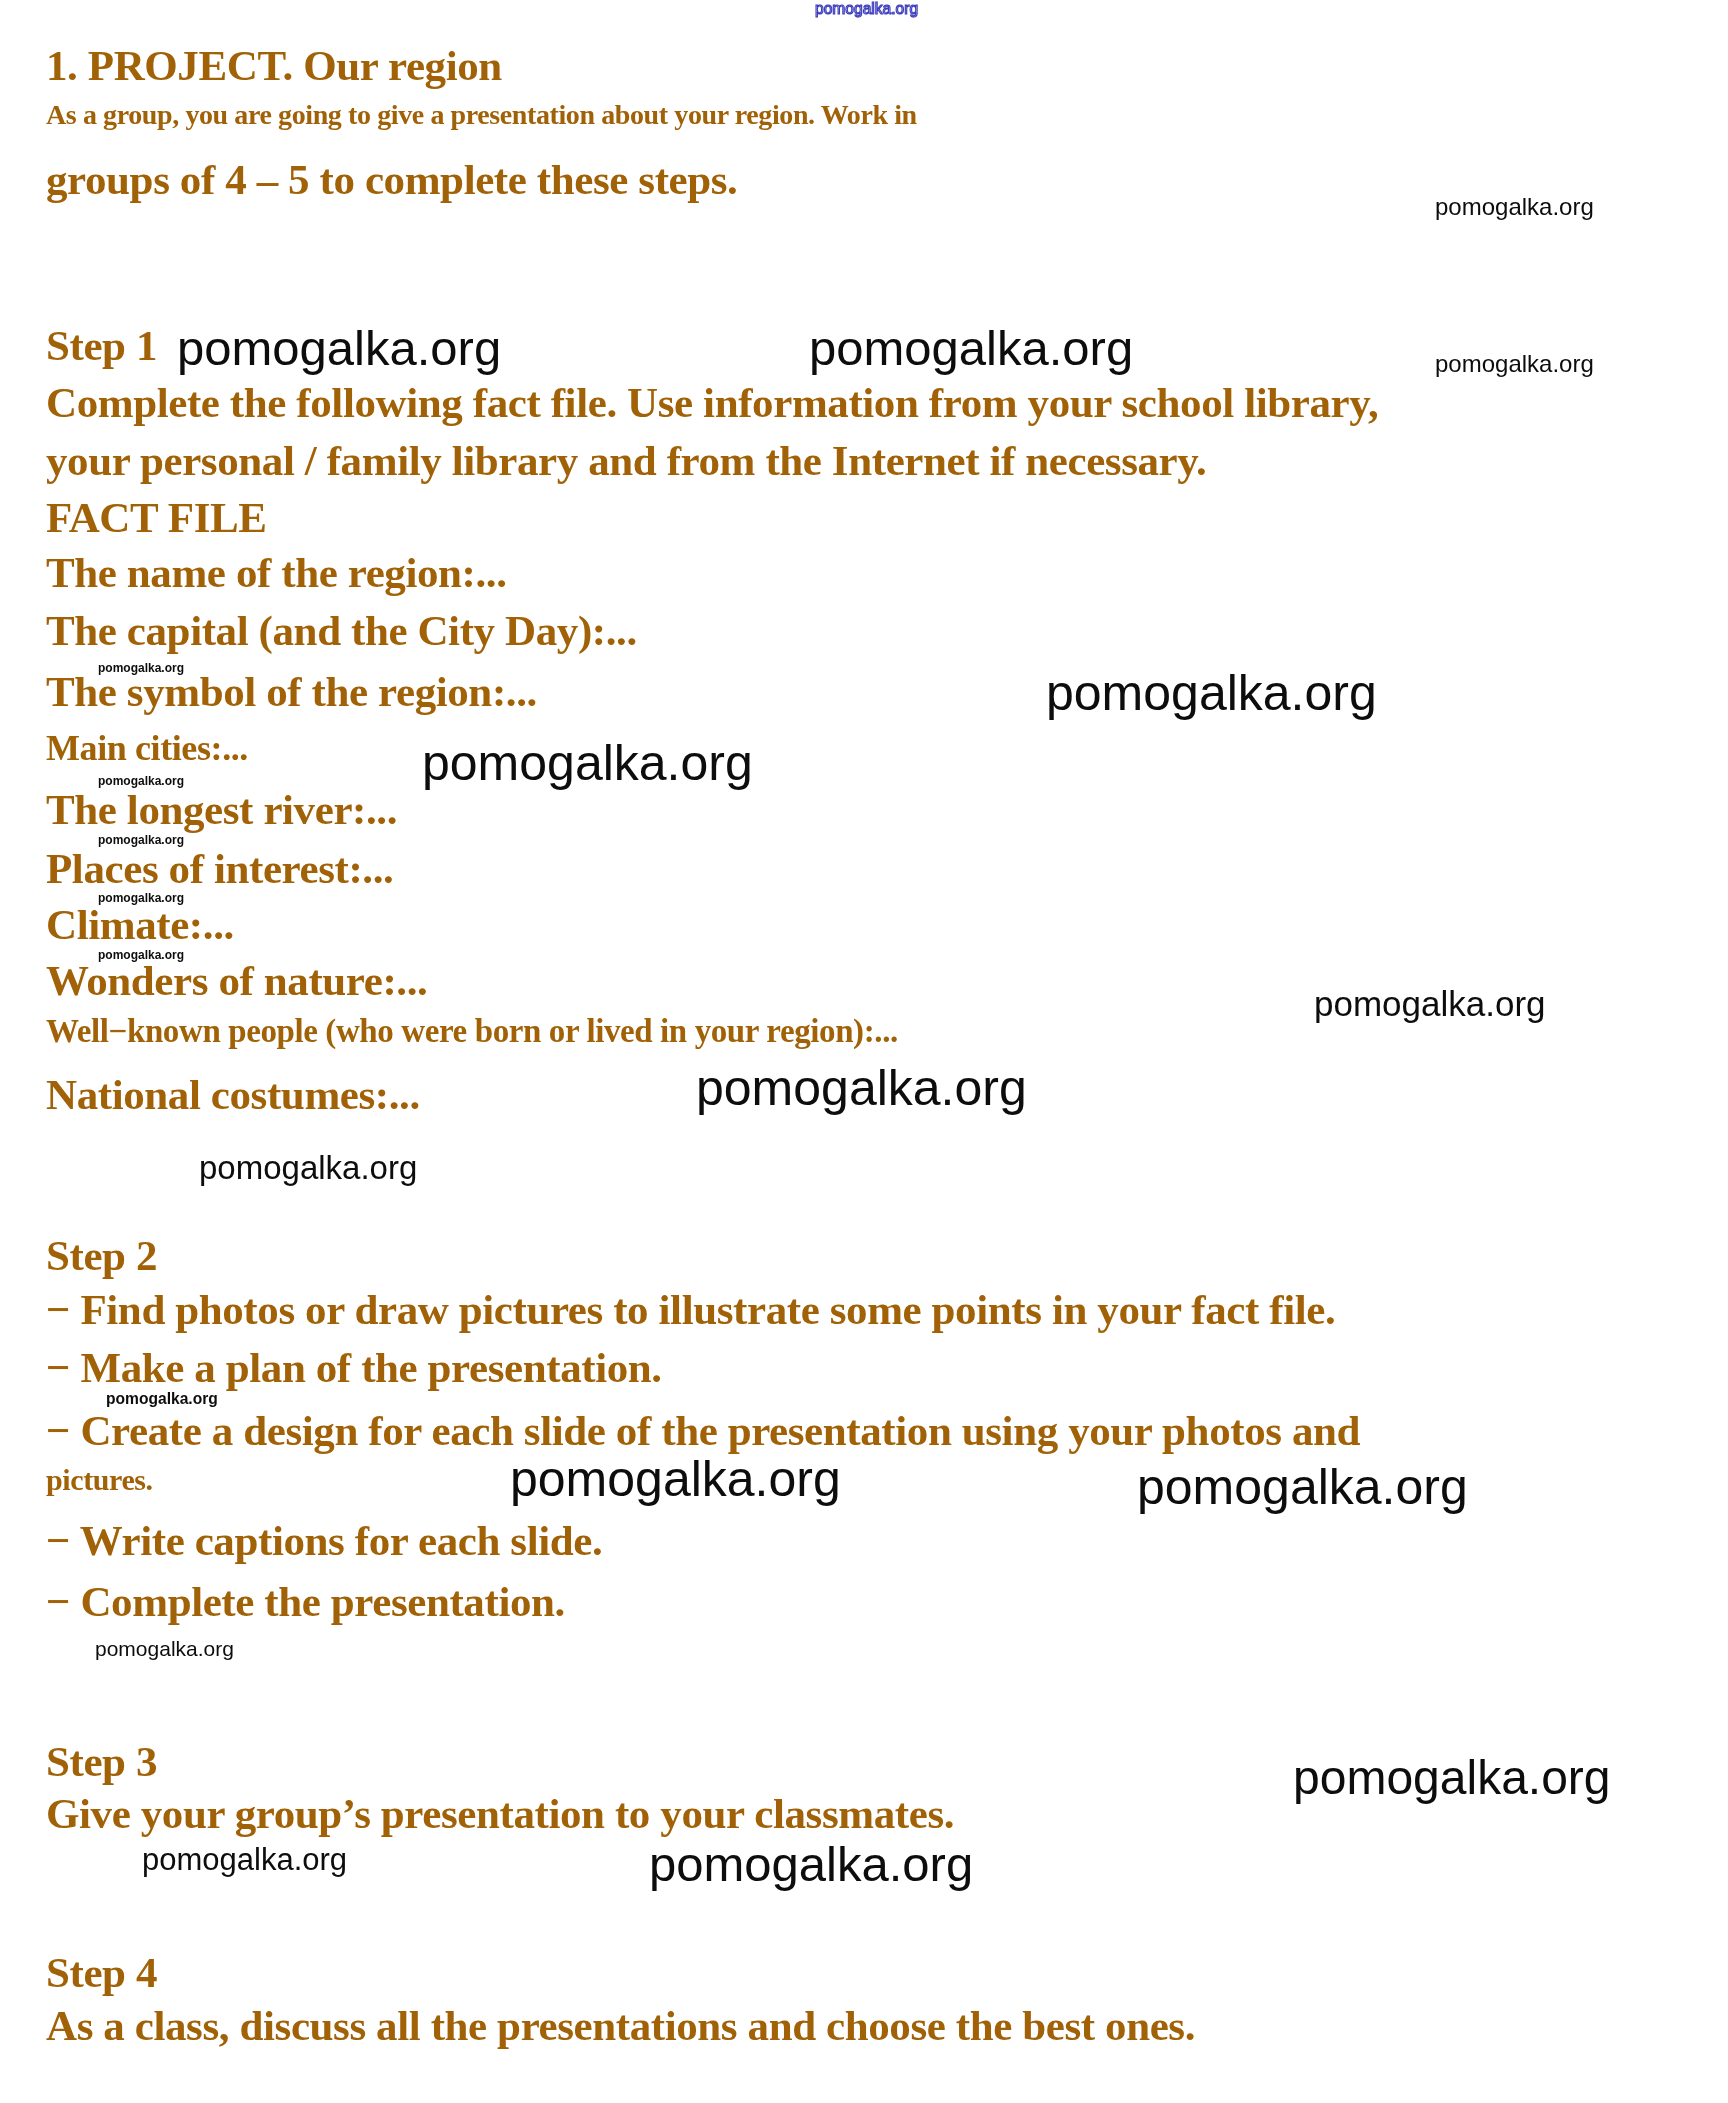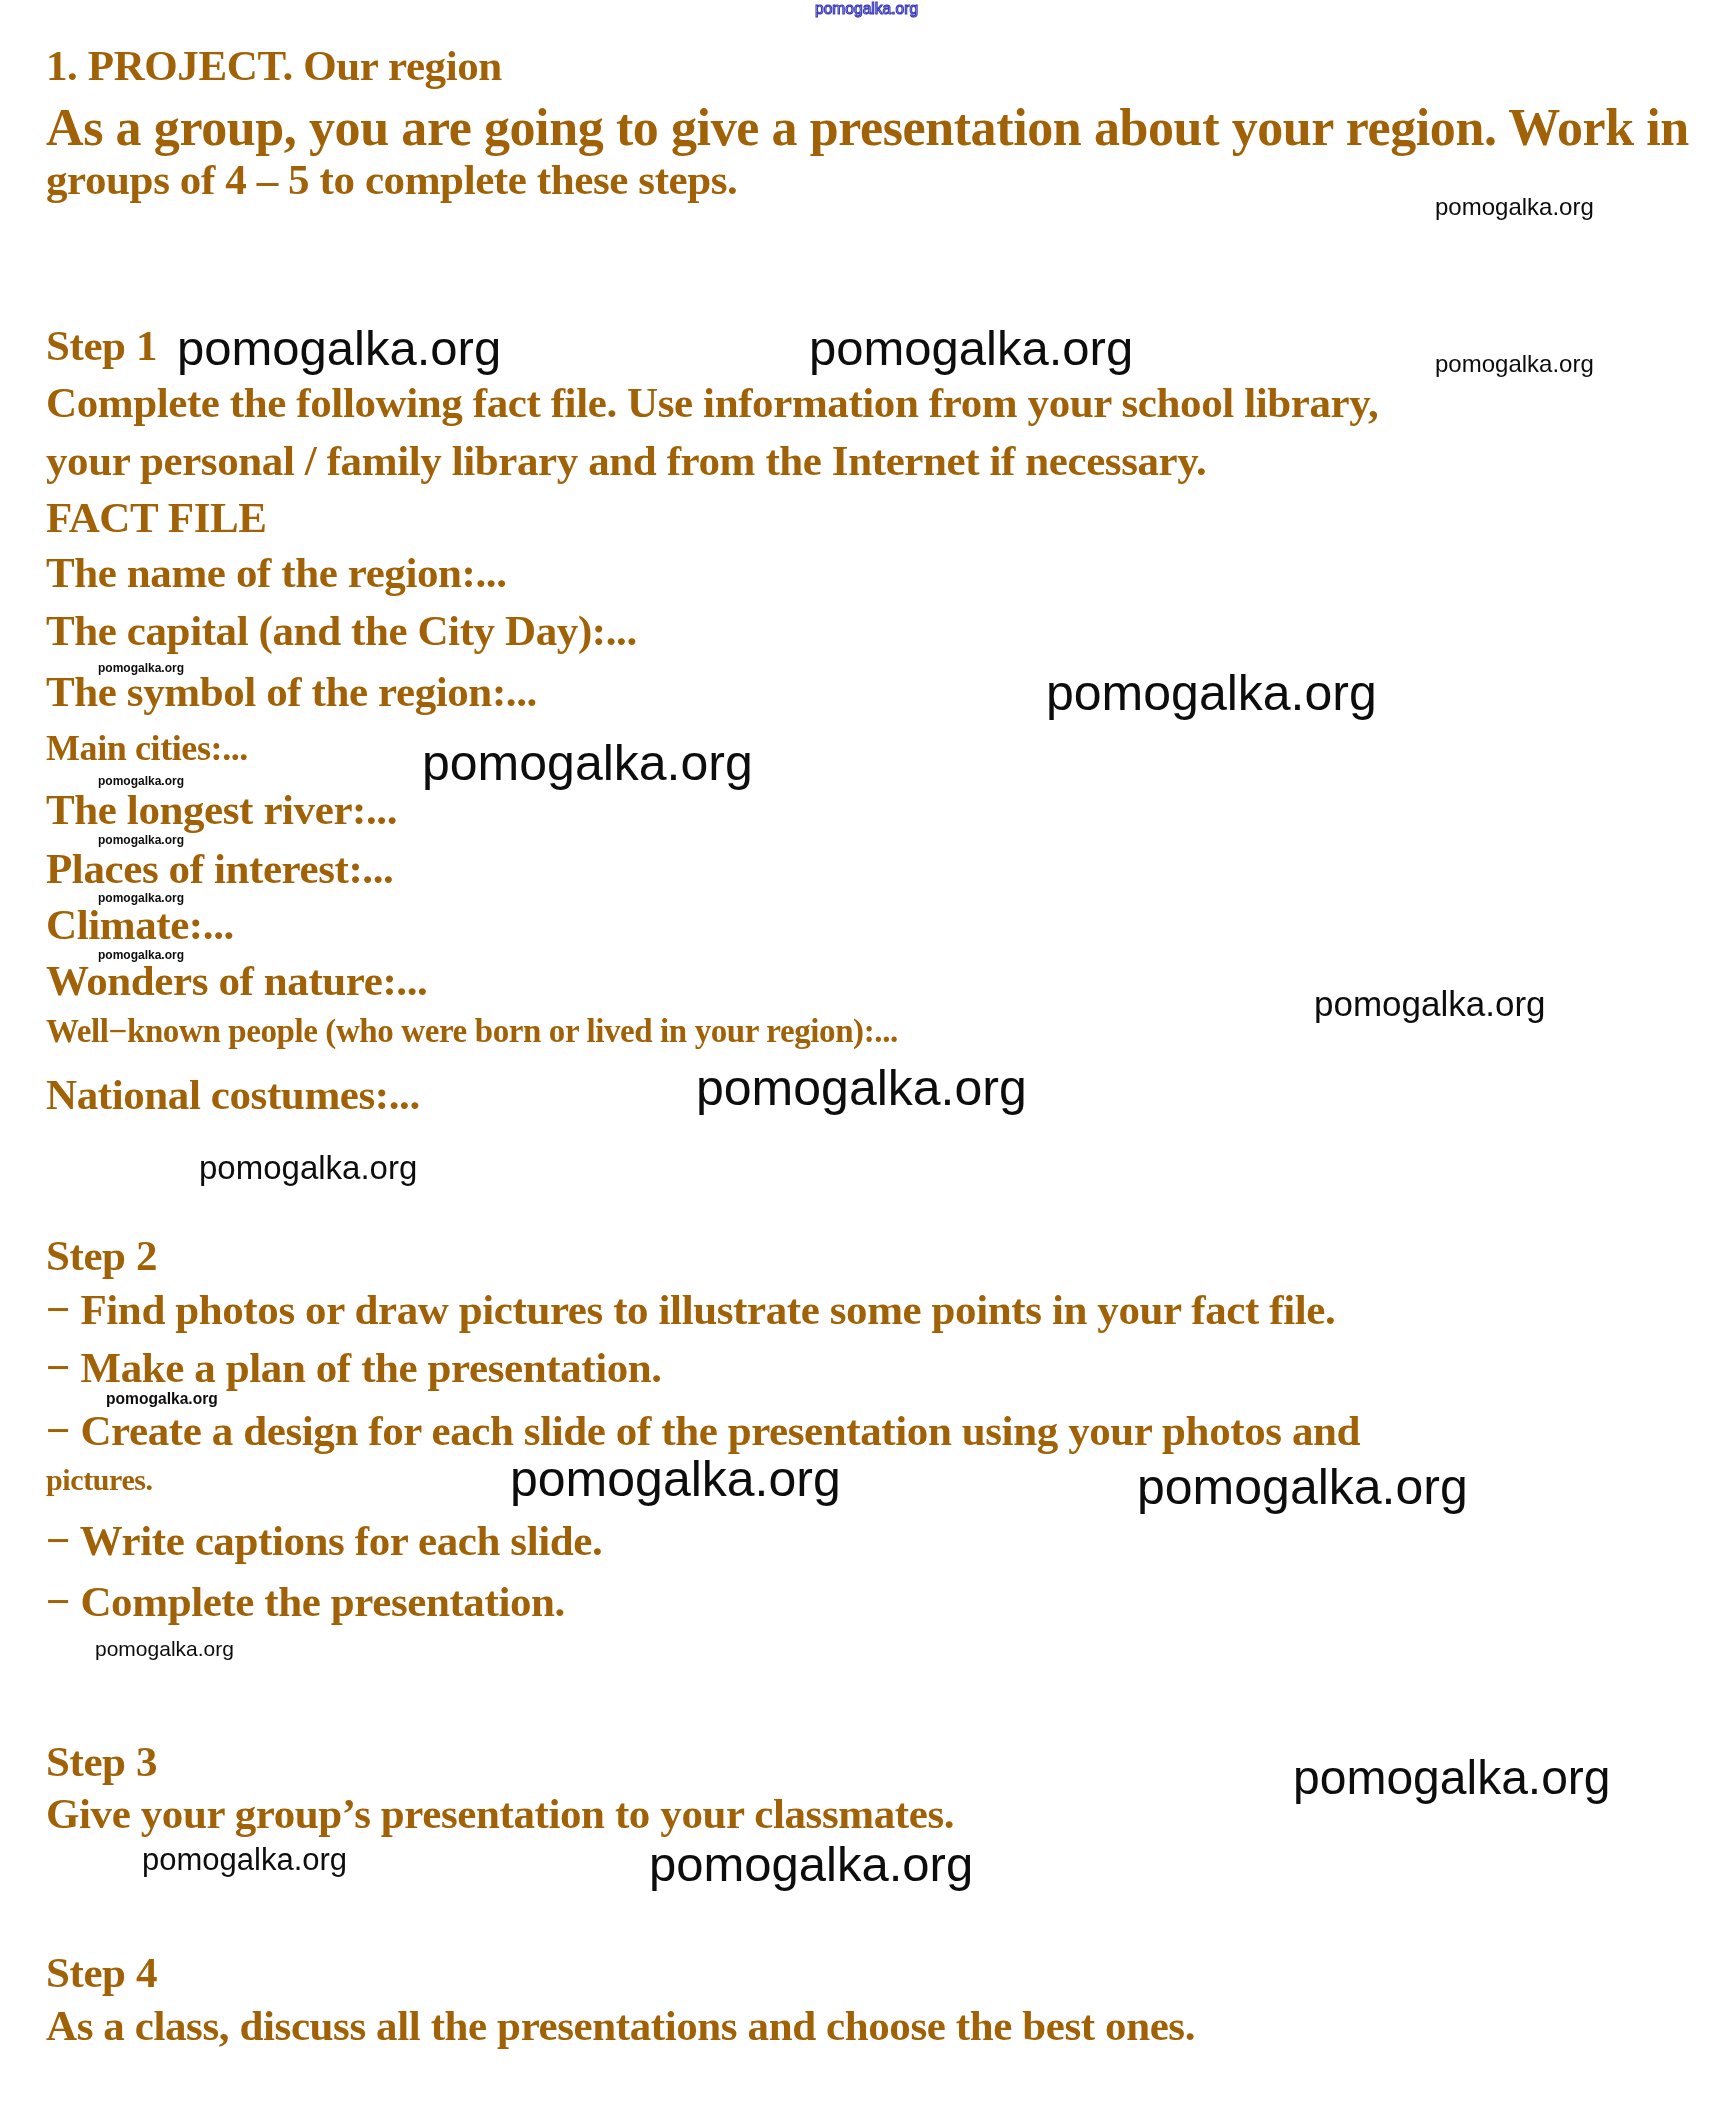--- a/index.html
+++ b/index.html
@@ -43,7 +43,7 @@
 <div class="page">
   <div>
       <div class="line" style="left: 46px; top: 43px; font-size: 43px;">1. PROJECT. Our region</div>
-      <div class="line" style="left: 46px; top: 100px; font-size: 52px;">As a group, you are going to give a presentation about your region. Work in</div>
+      <div class="line" style="left: 46px; top: 100px; font-size: 28px;">As a group, you are going to give a presentation about your region. Work in</div>
       <div class="line" style="left: 46px; top: 157px; font-size: 43px;">groups of 4 – 5 to complete these steps.</div>
       <div class="line" style="left: 46px; top: 323px; font-size: 43px;">Step 1</div>
       <div class="line" style="left: 46px; top: 380px; font-size: 43px;">Complete the following fact file. Use information from your school library,</div>

